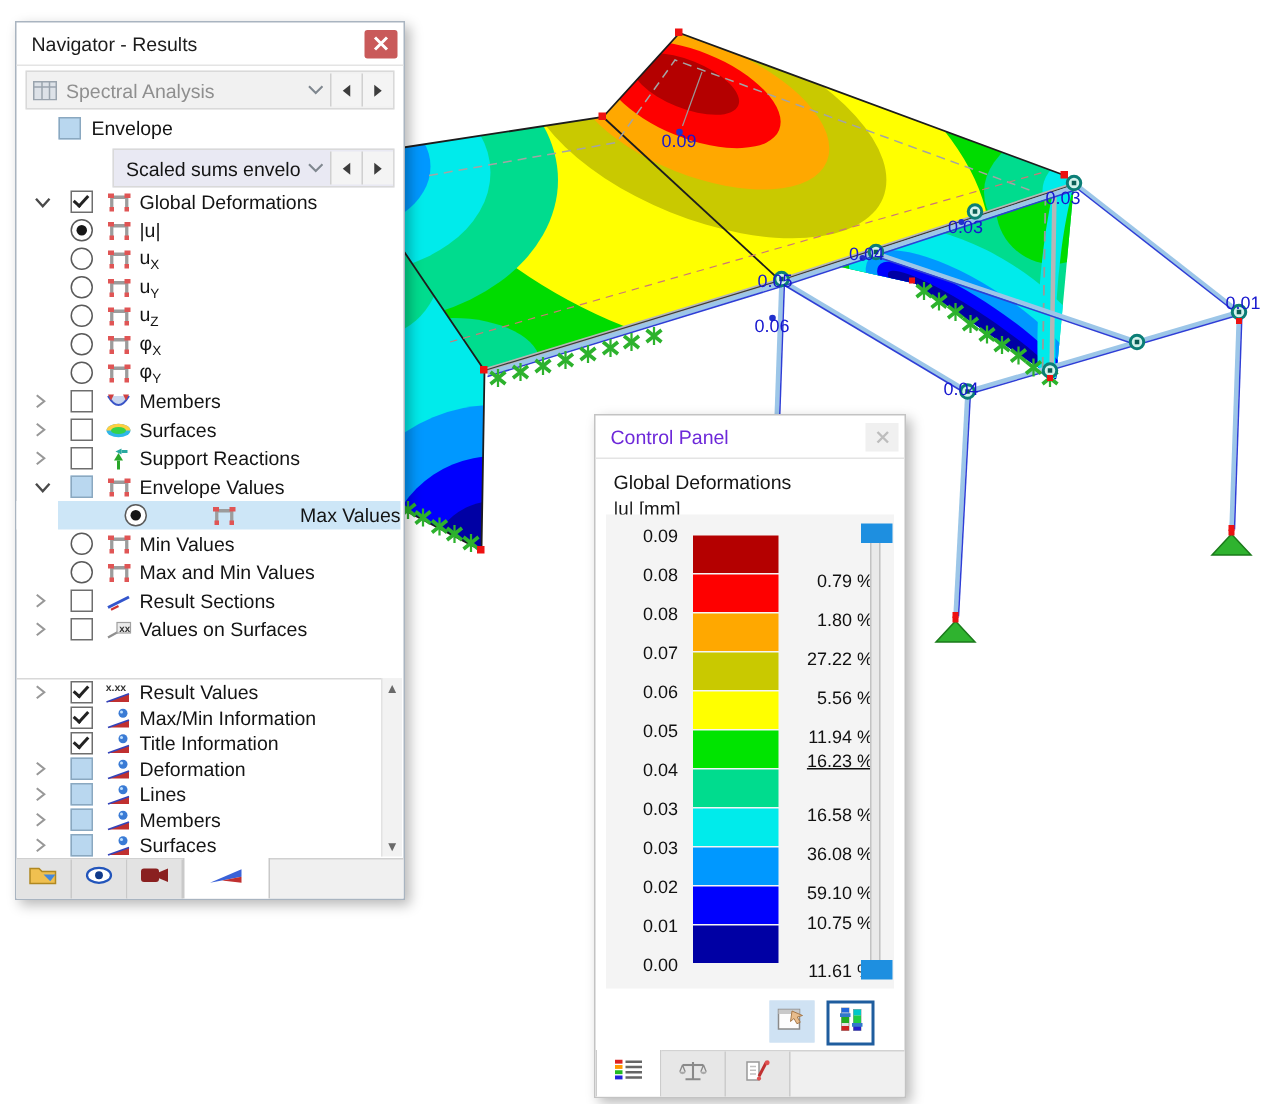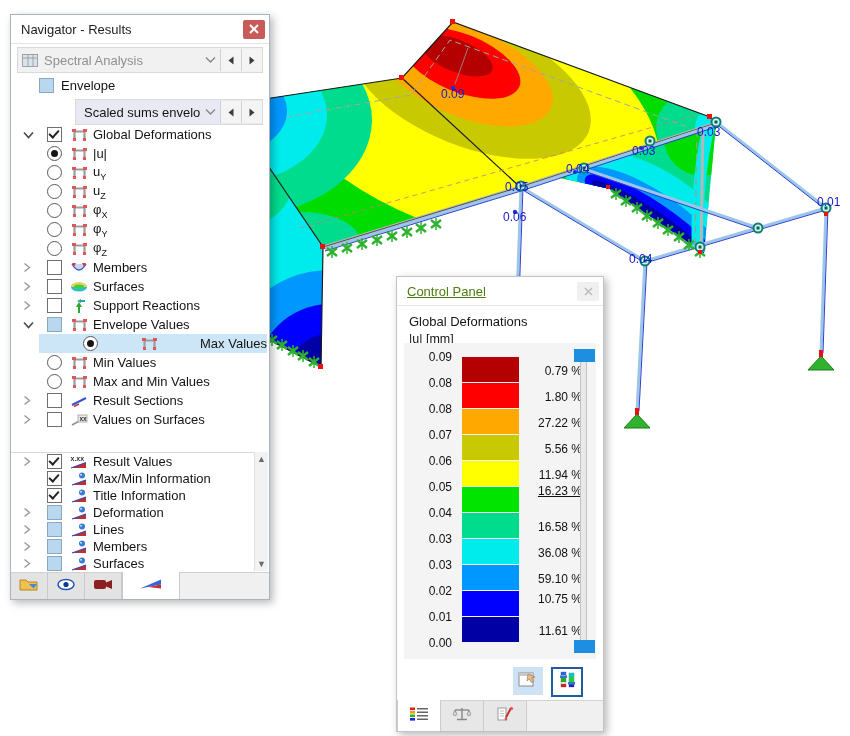--- a/index.html
+++ b/index.html
@@ -349,6 +349,22 @@
               <rect x="12" y="11" width="3" height="3" fill="#e05555"></rect>
             </svg>
           </span>
+          <span class="tlabel">u<sub>X</sub></span>
+        </div>
+        <div class="trow">
+          <span class="texp"></span>
+          <span class="tctl">
+            <span class="rd"></span>
+          </span>
+          <span class="ticon">
+            <svg width="17" height="15">
+              <path d="M3.5,13 V4.5 H13.5 V13" fill="none" stroke="#9c9c9c" stroke-width="2.2"></path>
+              <rect x="1" y="2" width="4" height="3" fill="#e05555"></rect>
+              <rect x="12" y="2" width="4" height="3" fill="#e05555"></rect>
+              <rect x="2" y="11" width="3" height="3" fill="#e05555"></rect>
+              <rect x="12" y="11" width="3" height="3" fill="#e05555"></rect>
+            </svg>
+          </span>
           <span class="tlabel">u<sub>Y</sub></span>
         </div>
         <div class="trow">

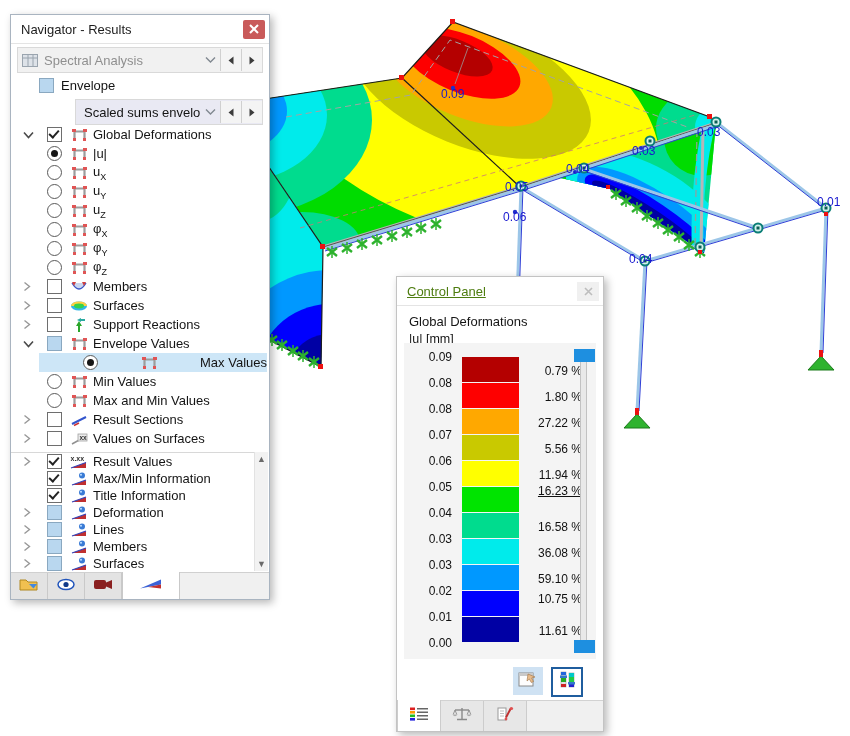--- a/index.html
+++ b/index.html
@@ -416,22 +416,6 @@
           <span class="tlabel">φ<sub>Y</sub></span>
         </div>
         <div class="trow">
-          <span class="texp"></span>
-          <span class="tctl">
-            <span class="rd"></span>
-          </span>
-          <span class="ticon">
-            <svg width="17" height="15">
-              <path d="M3.5,13 V4.5 H13.5 V13" fill="none" stroke="#9c9c9c" stroke-width="2.2"></path>
-              <rect x="1" y="2" width="4" height="3" fill="#e05555"></rect>
-              <rect x="12" y="2" width="4" height="3" fill="#e05555"></rect>
-              <rect x="2" y="11" width="3" height="3" fill="#e05555"></rect>
-              <rect x="12" y="11" width="3" height="3" fill="#e05555"></rect>
-            </svg>
-          </span>
-          <span class="tlabel">φ<sub>Z</sub></span>
-        </div>
-        <div class="trow">
           <span class="texp">
             <svg width="8" height="11">
               <path d="M1.5,1.5 L6.5,5.5 L1.5,9.5" fill="none" stroke="#989898" stroke-width="1.4"></path>

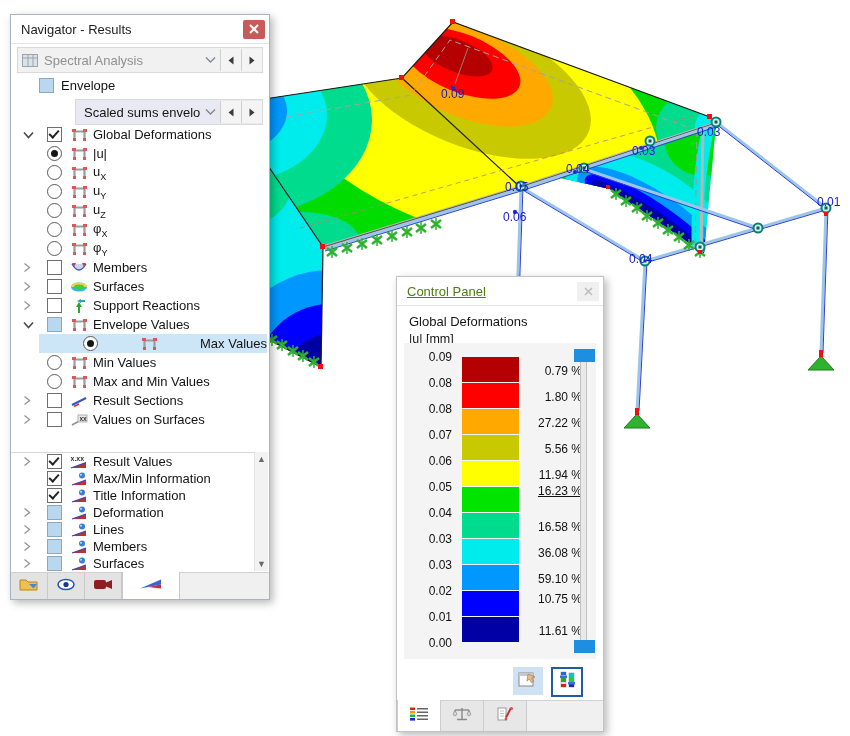--- a/index.html
+++ b/index.html
@@ -11,7 +11,7 @@
   .win{position:absolute;background:#fff;border:1px solid #a9b4c0;box-shadow:3px 3px 8px rgba(0,0,0,.28);z-index:10;}
   .titlebar{height:28px;display:flex;align-items:center;padding:0 4px 0 10px;border-bottom:1px solid #e4e4e4;}
   .titletext{flex:1;font-size:13px;color:#1c1c1c;}
-  .titletext.gray{color:#4d7c0f;text-decoration:underline;}
+  .titletext.gray{color:#6d28d9;}
   .closebtn{width:22px;height:19px;display:flex;align-items:center;justify-content:center;font-size:11px;cursor:pointer;}
   .closebtn.red{background:#c95a5a;color:#fff;border-radius:2px;font-weight:bold;}
   .closebtn.gray{background:#f0f0f0;color:#bdbdbd;}

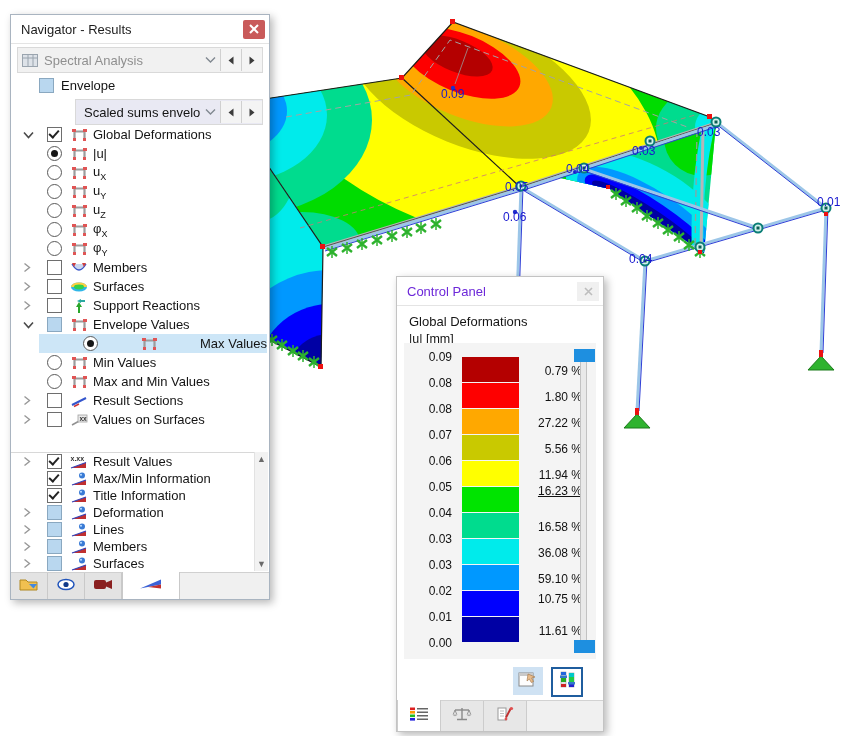--- a/index.html
+++ b/index.html
@@ -54,7 +54,7 @@
   #legend{position:absolute;left:7px;right:7px;top:66px;height:316px;background:#f4f4f4;}
   .lg-tick{position:absolute;left:0;width:48px;text-align:right;font-size:12px;color:#111;}
   .lg-box{position:absolute;left:58px;width:57px;height:25px;}
-  .lg-pct{position:absolute;left:104px;width:74px;text-align:right;font-size:12px;color:#111;}
+  .lg-pct{position:absolute;left:104px;width:74px;text-align:right;font-size:12px;color:#111;margin-top:16px;}
   #lg-slider-track{position:absolute;right:9px;top:12px;bottom:12px;width:5px;background:#e9e9e9;border:1px solid #c2c2c2;}
   .lg-handle{position:absolute;right:1px;width:21px;height:13px;background:#1e8fe0;cursor:pointer;}
   #cp-buttons{position:absolute;right:20px;top:390px;display:flex;gap:8px;}

